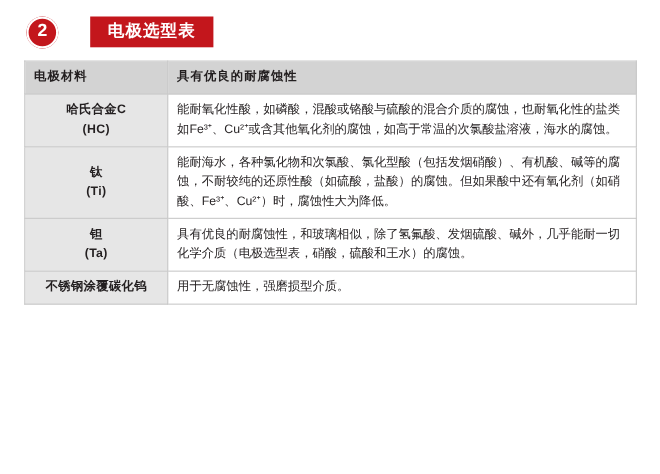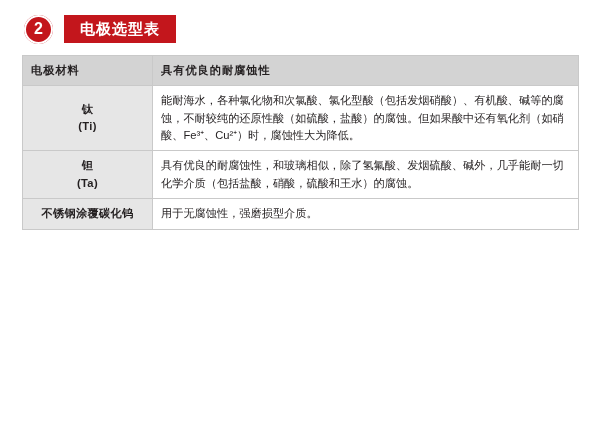--- a/index.html
+++ b/index.html
@@ -44,7 +44,7 @@
     flex: 0 0 auto;
   }
   .title-bar {
-    margin-left: 11px;
+    margin-left: 29px;
     background: #c3161c;
     color: #ffffff;
     font-size: 15px;

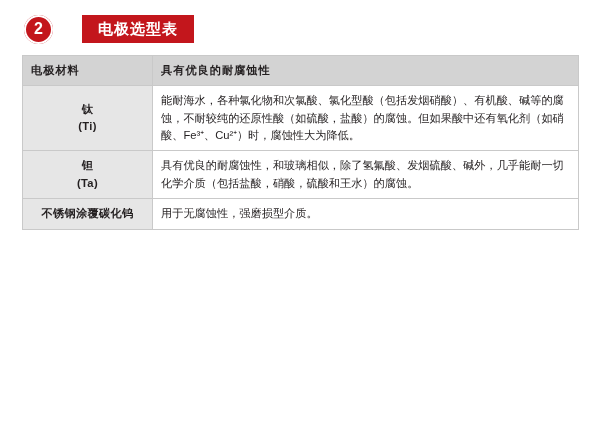--- a/index.html
+++ b/index.html
@@ -118,6 +118,13 @@
     <tbody>
       <tr>
         <td class="mat">
+          <span>哈氏合金C</span>
+          <span class="line2">(HC)</span>
+        </td>
+        <td class="desc">能耐氧化性酸，如磷酸，混酸或铬酸与硫酸的混合介质的腐蚀，也耐氧化性的盐类如Fe³⁺、Cu²⁺或含其他氧化剂的腐蚀，如高于常温的次氯酸盐溶液，海水的腐蚀。</td>
+      </tr>
+      <tr>
+        <td class="mat">
           <span>钛</span>
           <span class="line2">(Ti)</span>
         </td>

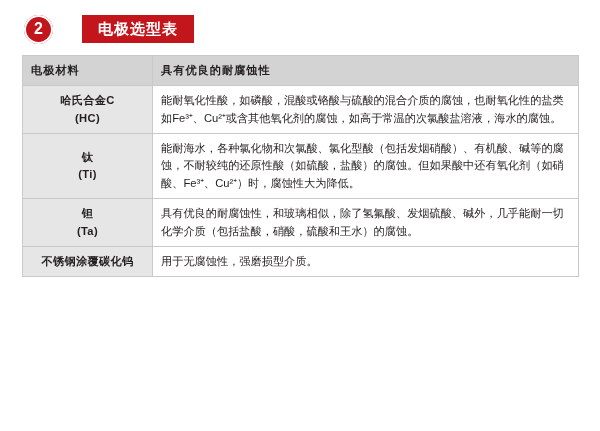--- a/index.html
+++ b/index.html
@@ -135,7 +135,7 @@
           <span>钽</span>
           <span class="line2">(Ta)</span>
         </td>
-        <td class="desc">具有优良的耐腐蚀性，和玻璃相似，除了氢氟酸、发烟硫酸、碱外，几乎能耐一切化学介质（包括盐酸，硝酸，硫酸和王水）的腐蚀。</td>
+        <td class="desc">具有优良的耐腐蚀性，和玻璃相似，除了氢氟酸、发烟硫酸、碱外，几乎能耐一切化学介质（电极选型表，硝酸，硫酸和王水）的腐蚀。</td>
       </tr>
       <tr>
         <td class="mat">

